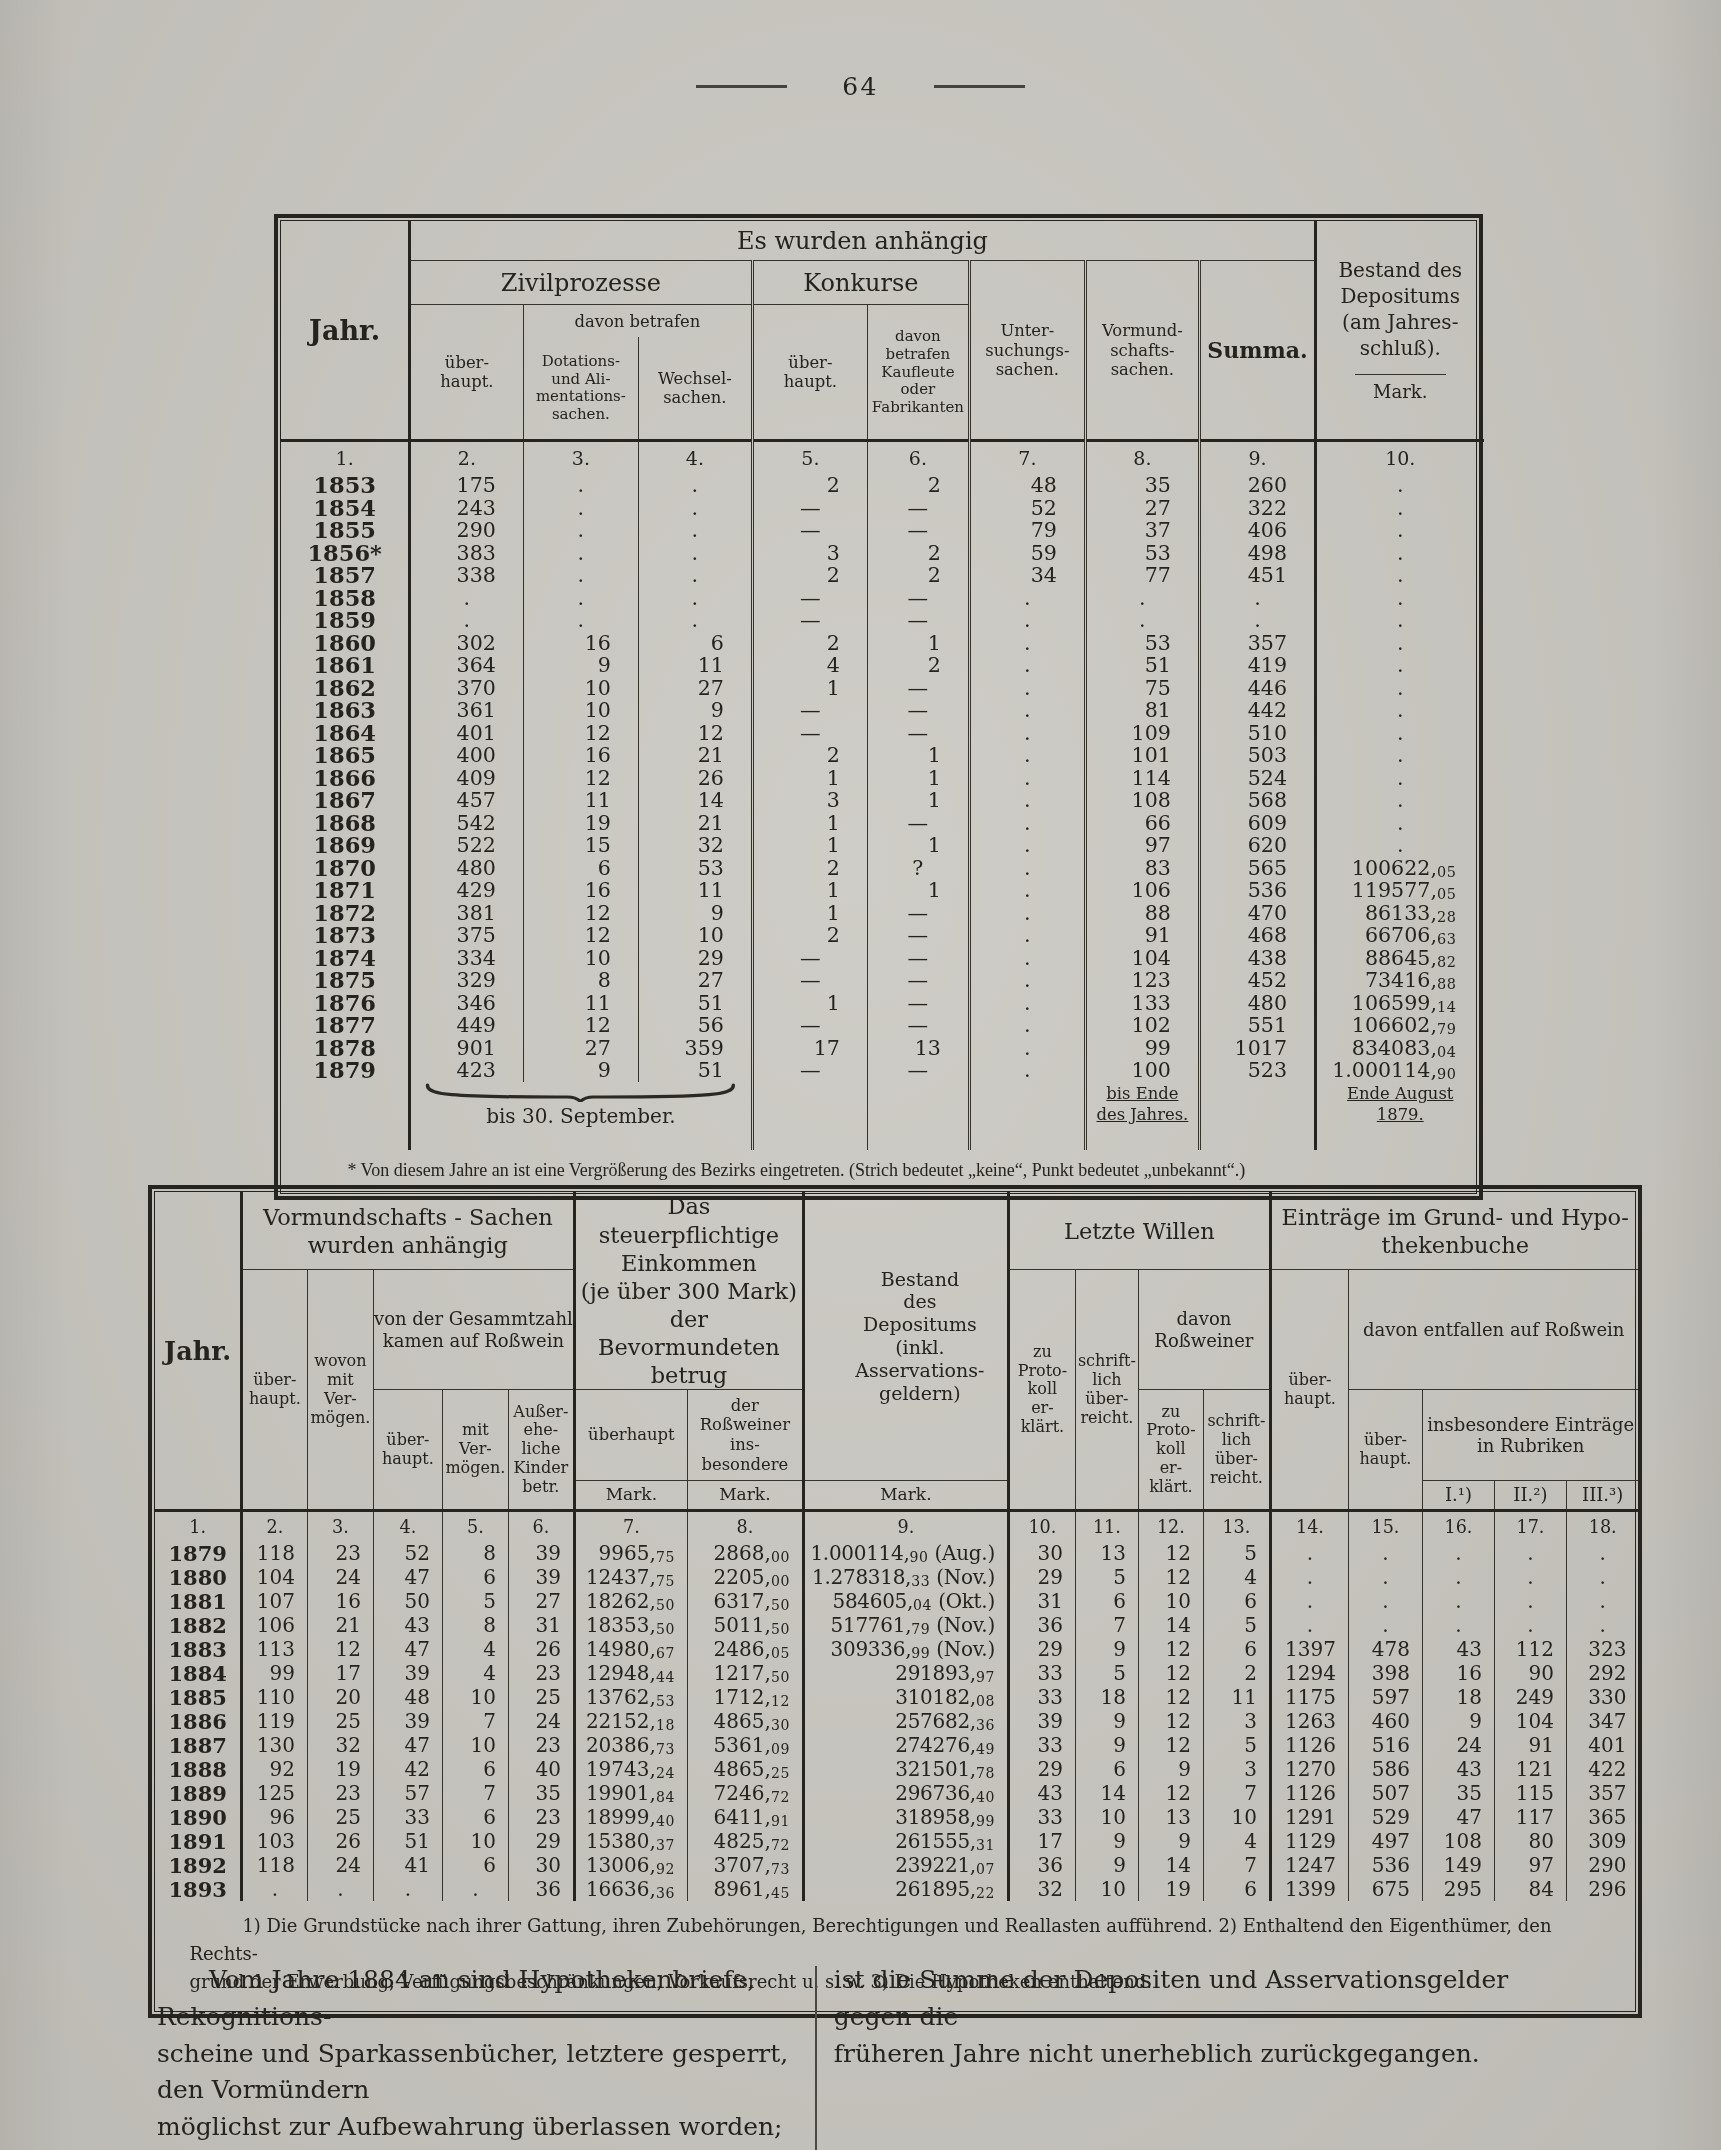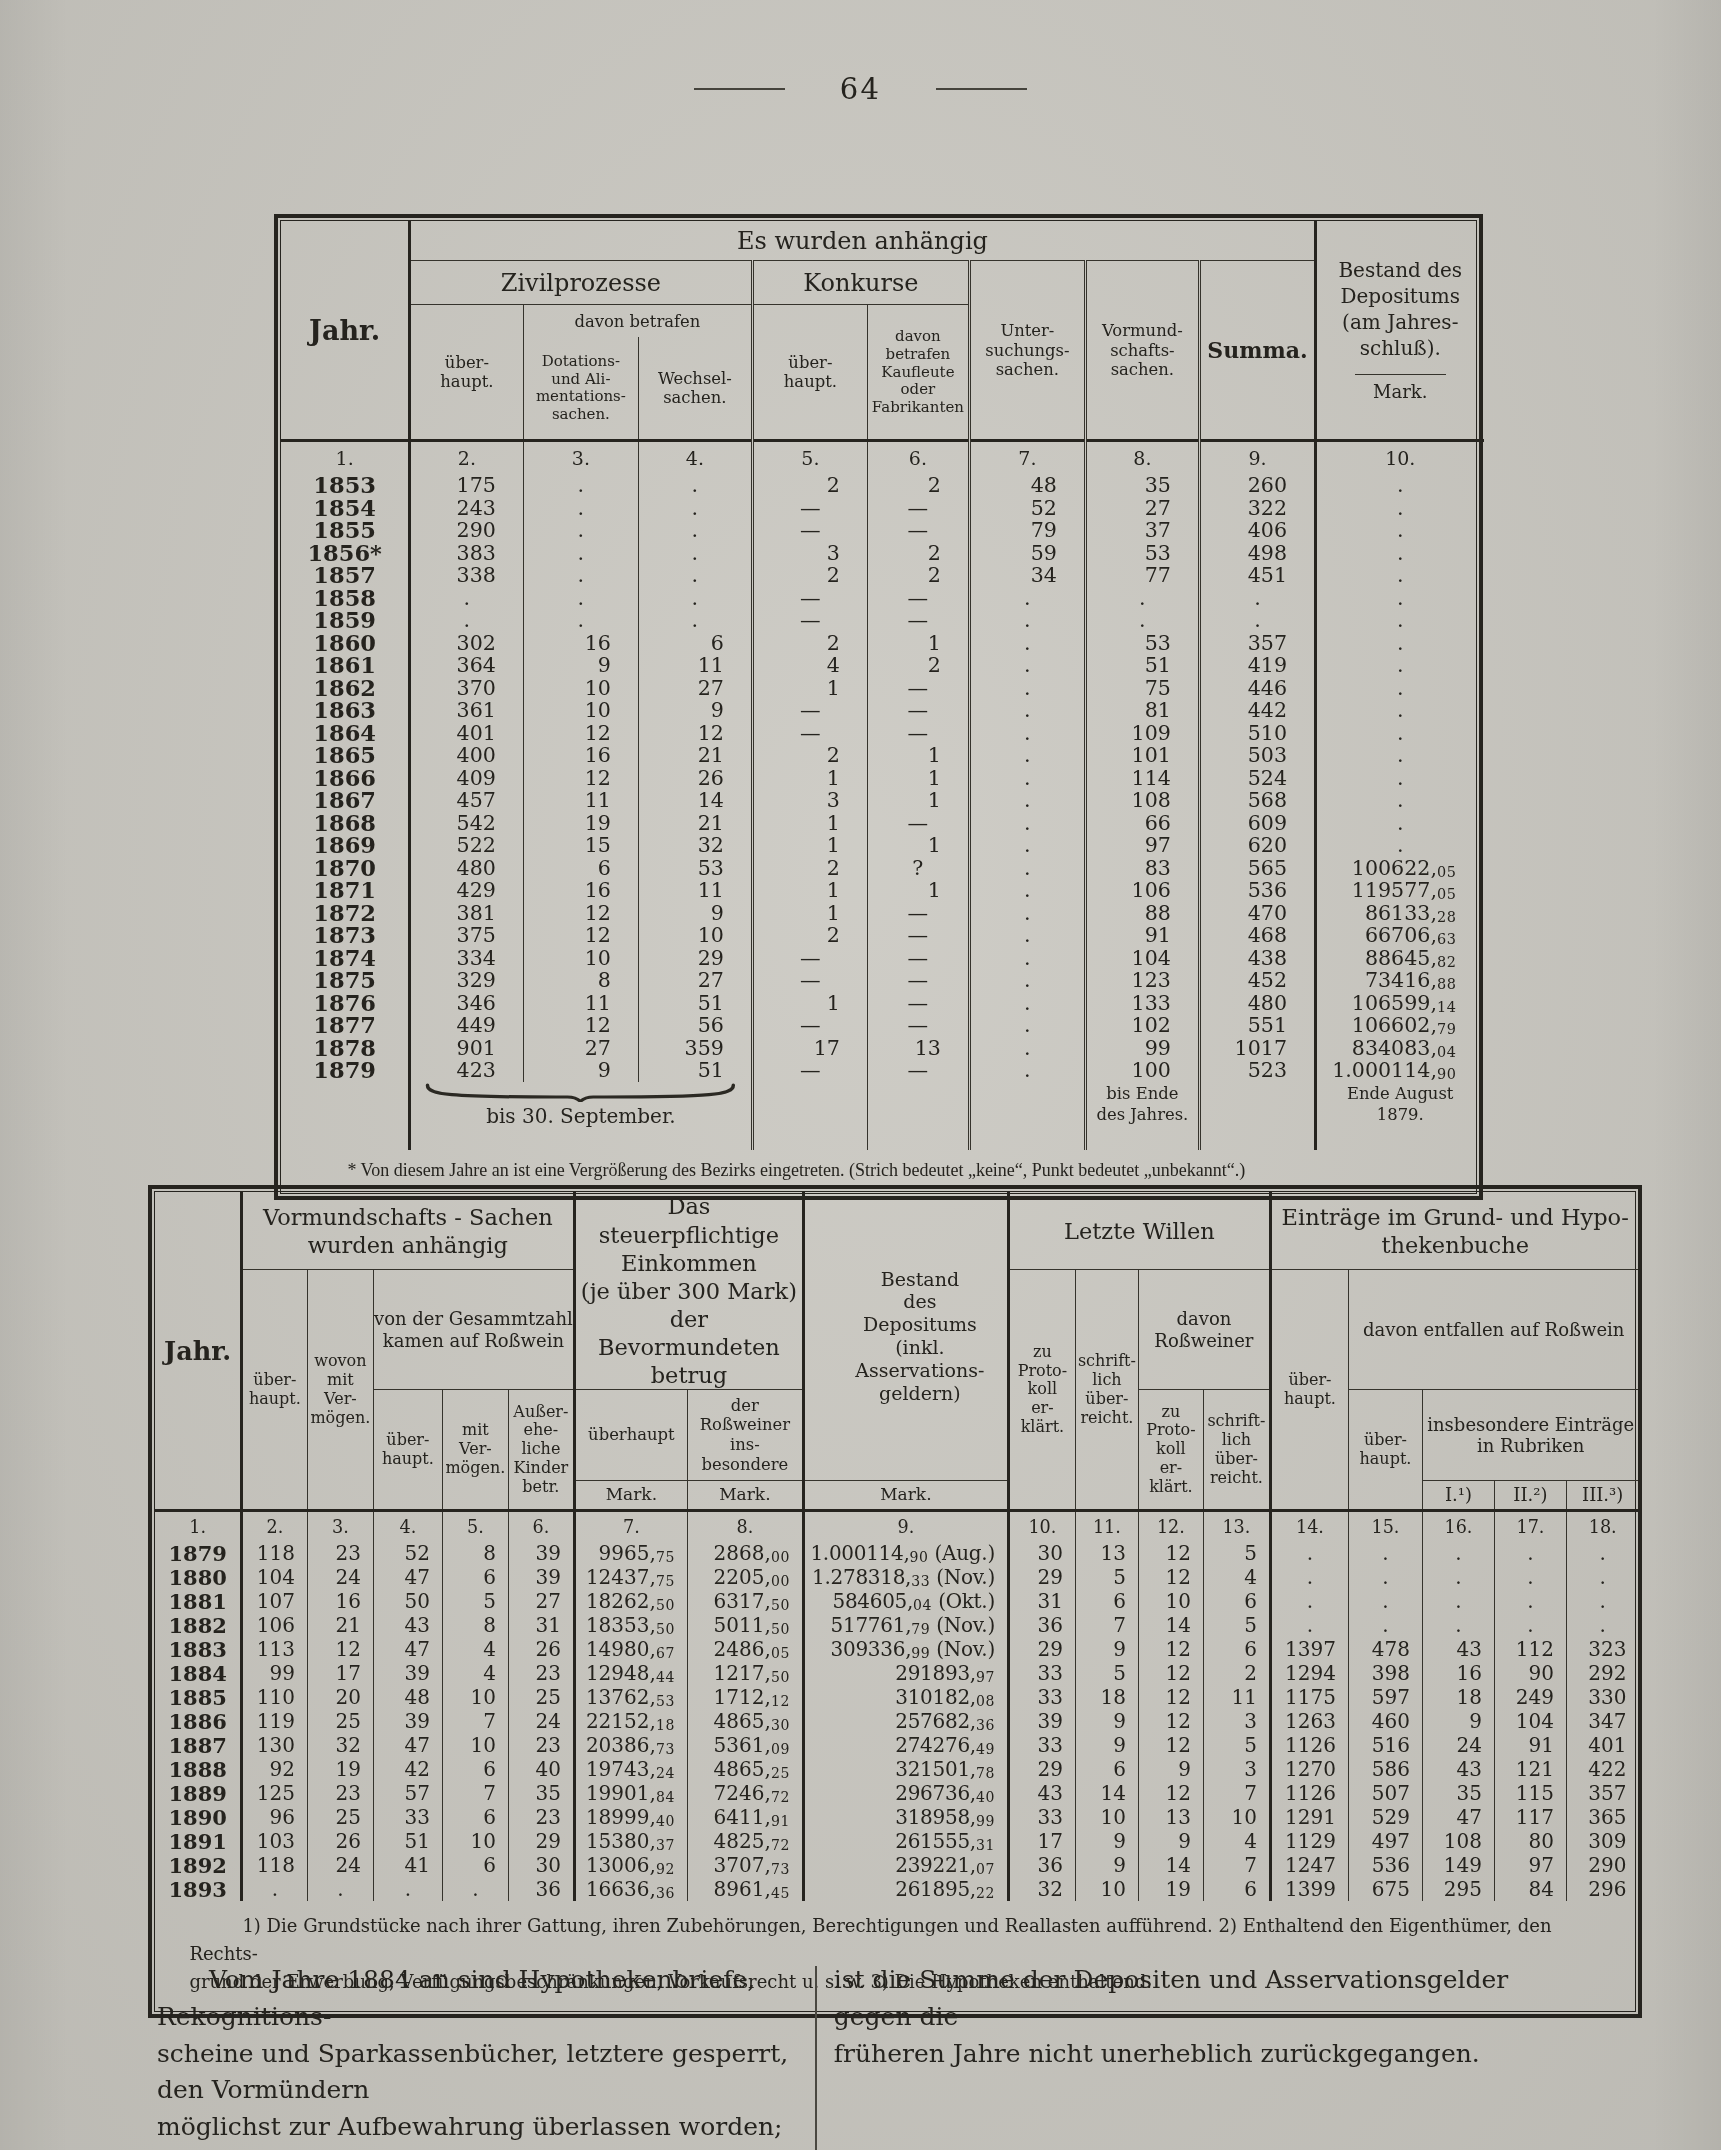--- a/index.html
+++ b/index.html
@@ -16,7 +16,7 @@
   .pagenum-row{position:absolute; top:72px; left:0; width:100%;
     display:flex; justify-content:center; align-items:center; gap:55px;}
   .rule-dash{width:91px; height:2.4px; background:#45433c;}
-  .pagenum{font-size:29px; letter-spacing:2.4px;}
+  .pagenum{font-size:25px; letter-spacing:2.4px;}
 
   
   .box{position:absolute; border:4.3px solid #26241f;}

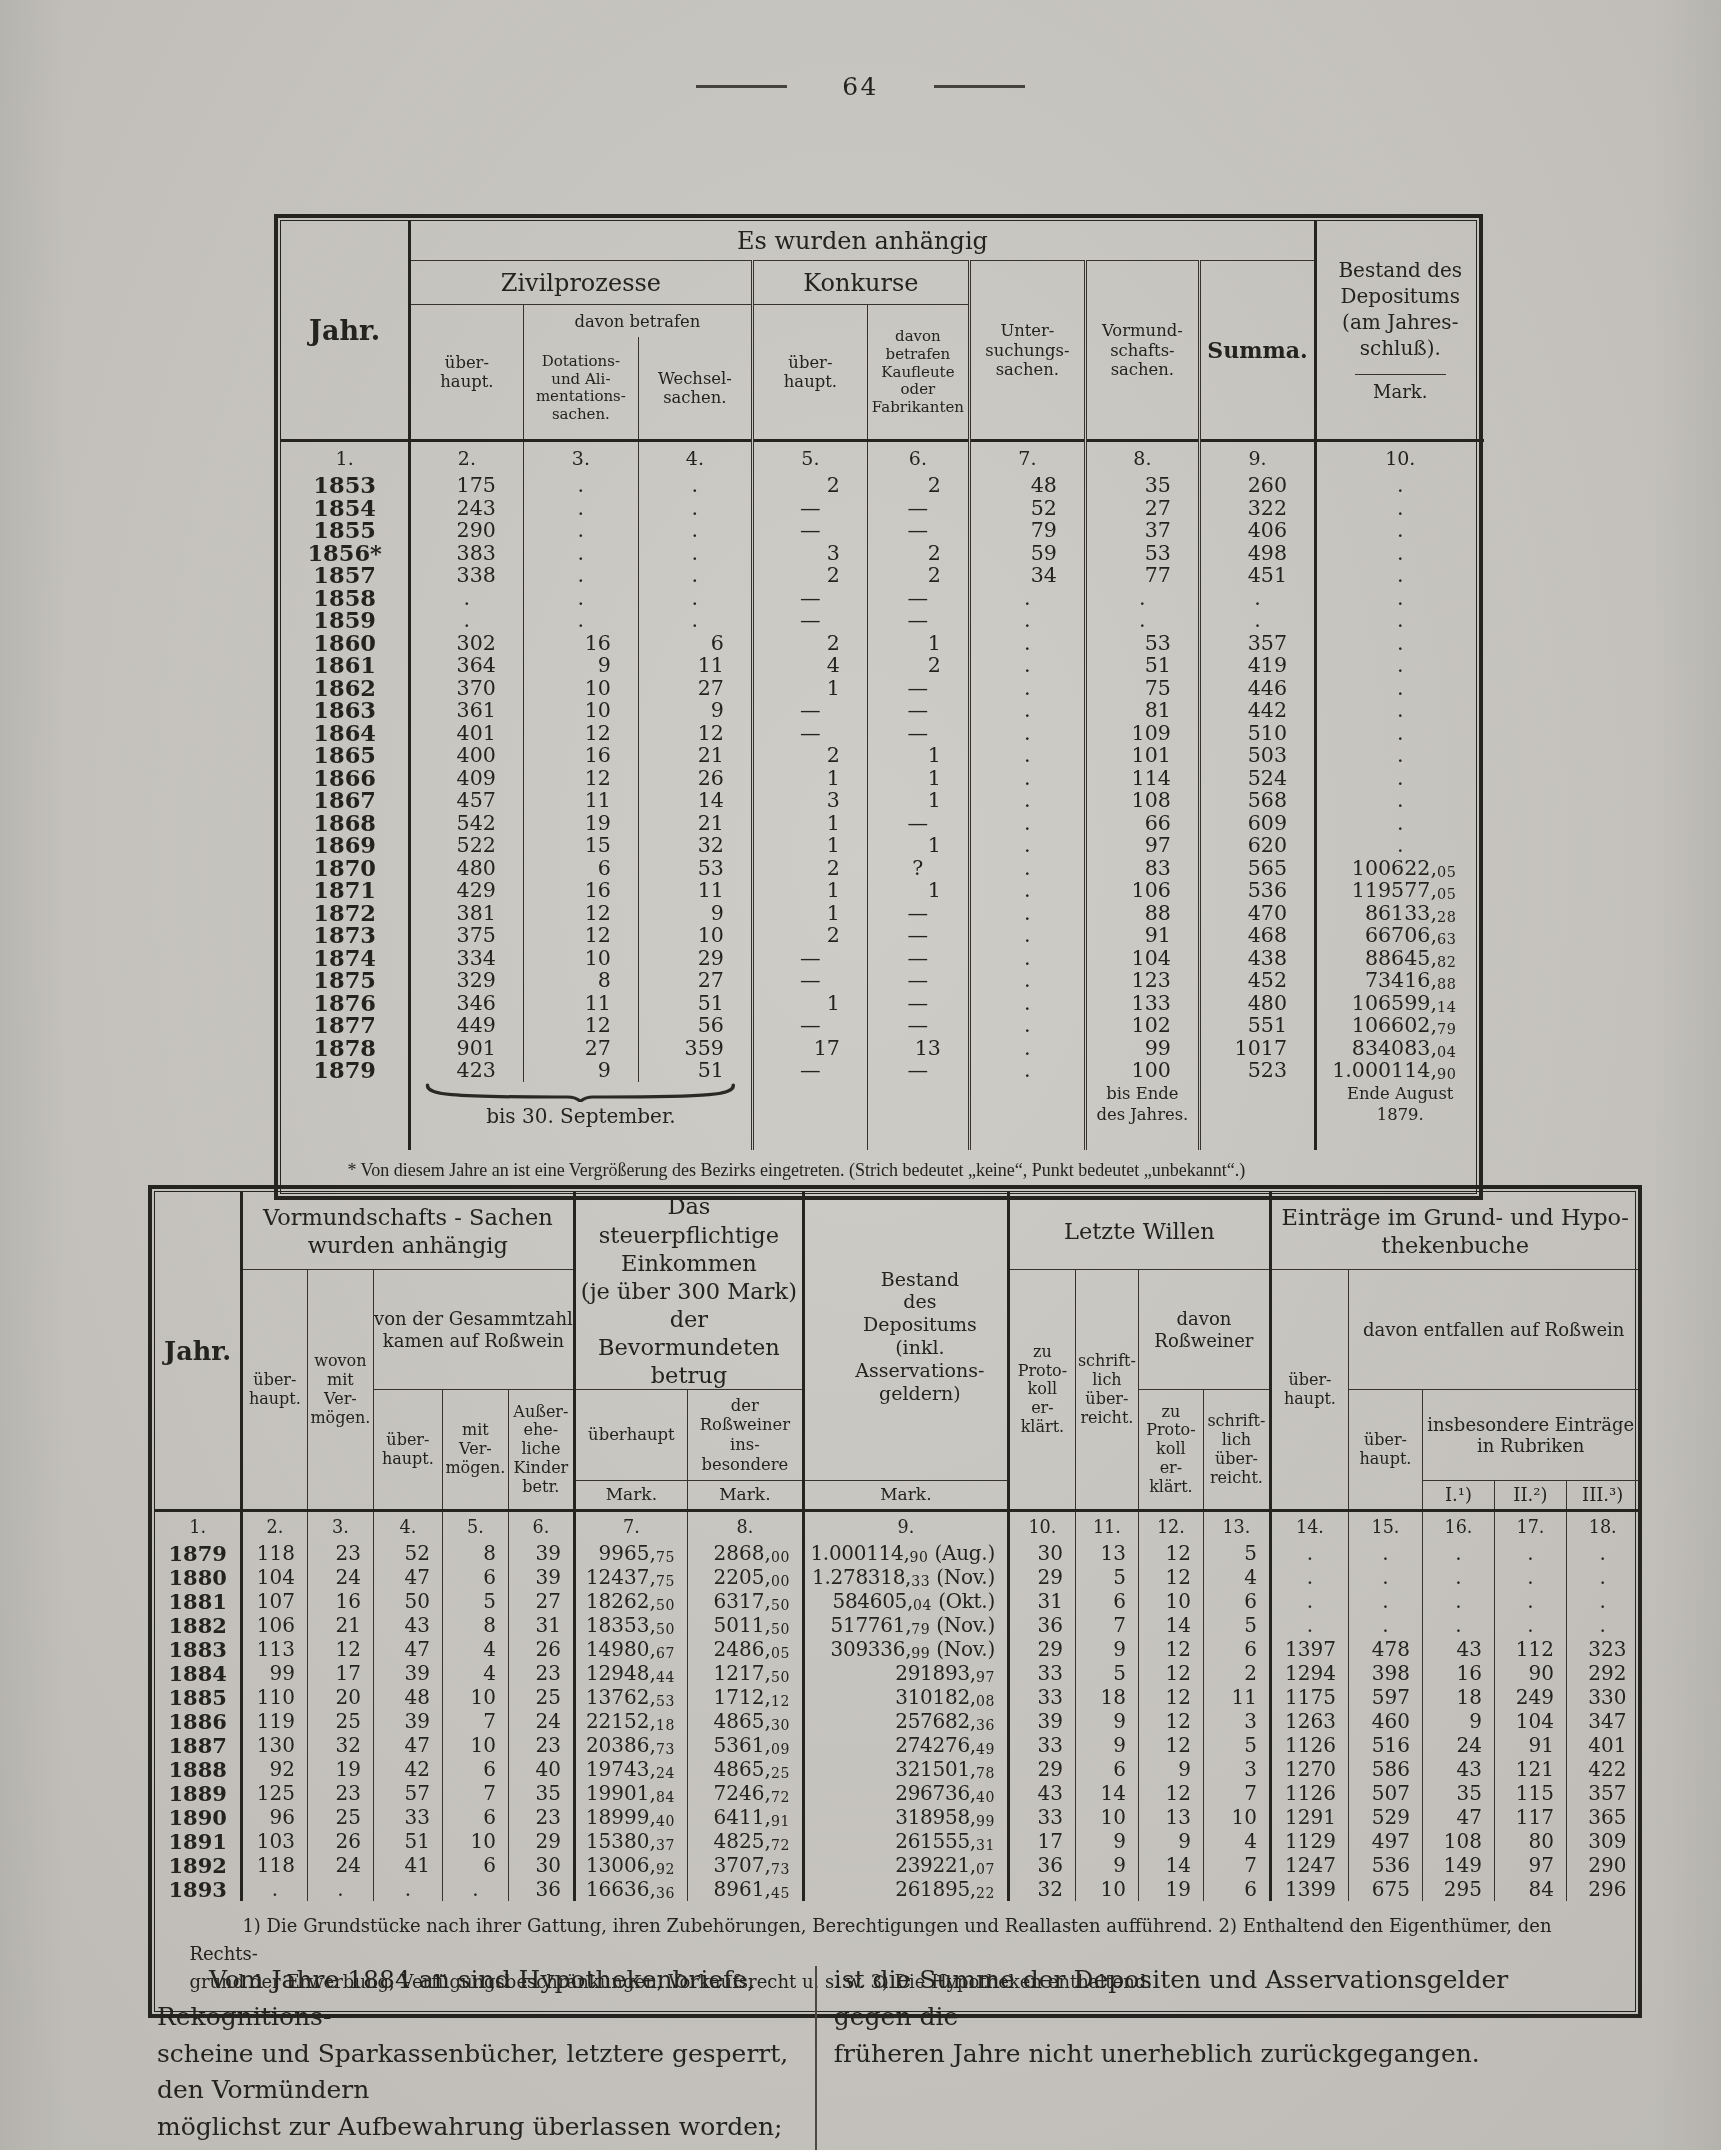--- a/index.html
+++ b/index.html
@@ -58,7 +58,7 @@
   .tailrow td{height:66px; vertical-align:top;}
   .brace-svg{display:block; margin:1.2px auto 0 auto; width:92%; height:19.4px;}
   .tailnote{font-size:20px; margin-top:1.2px;}
-  .tailnote2{font-size:16.4px; line-height:1.25; white-space:pre-line; padding-top:2.4px;}
+  .tailnote2{font-size:16.4px; line-height:1.25; white-space:pre-line; padding-top:2.4px;text-decoration:underline;}
 
   .t-footnote{font-size:18px; padding:9.7px 18px 12px 66px; text-align:left; white-space:nowrap;font-family:Liberation Serif, serif;}
   .t-footnote2{font-size:18px; padding:11px 34px 14.6px 34px; text-align:left; white-space:pre-line; text-indent:53px; line-height:1.55;}

